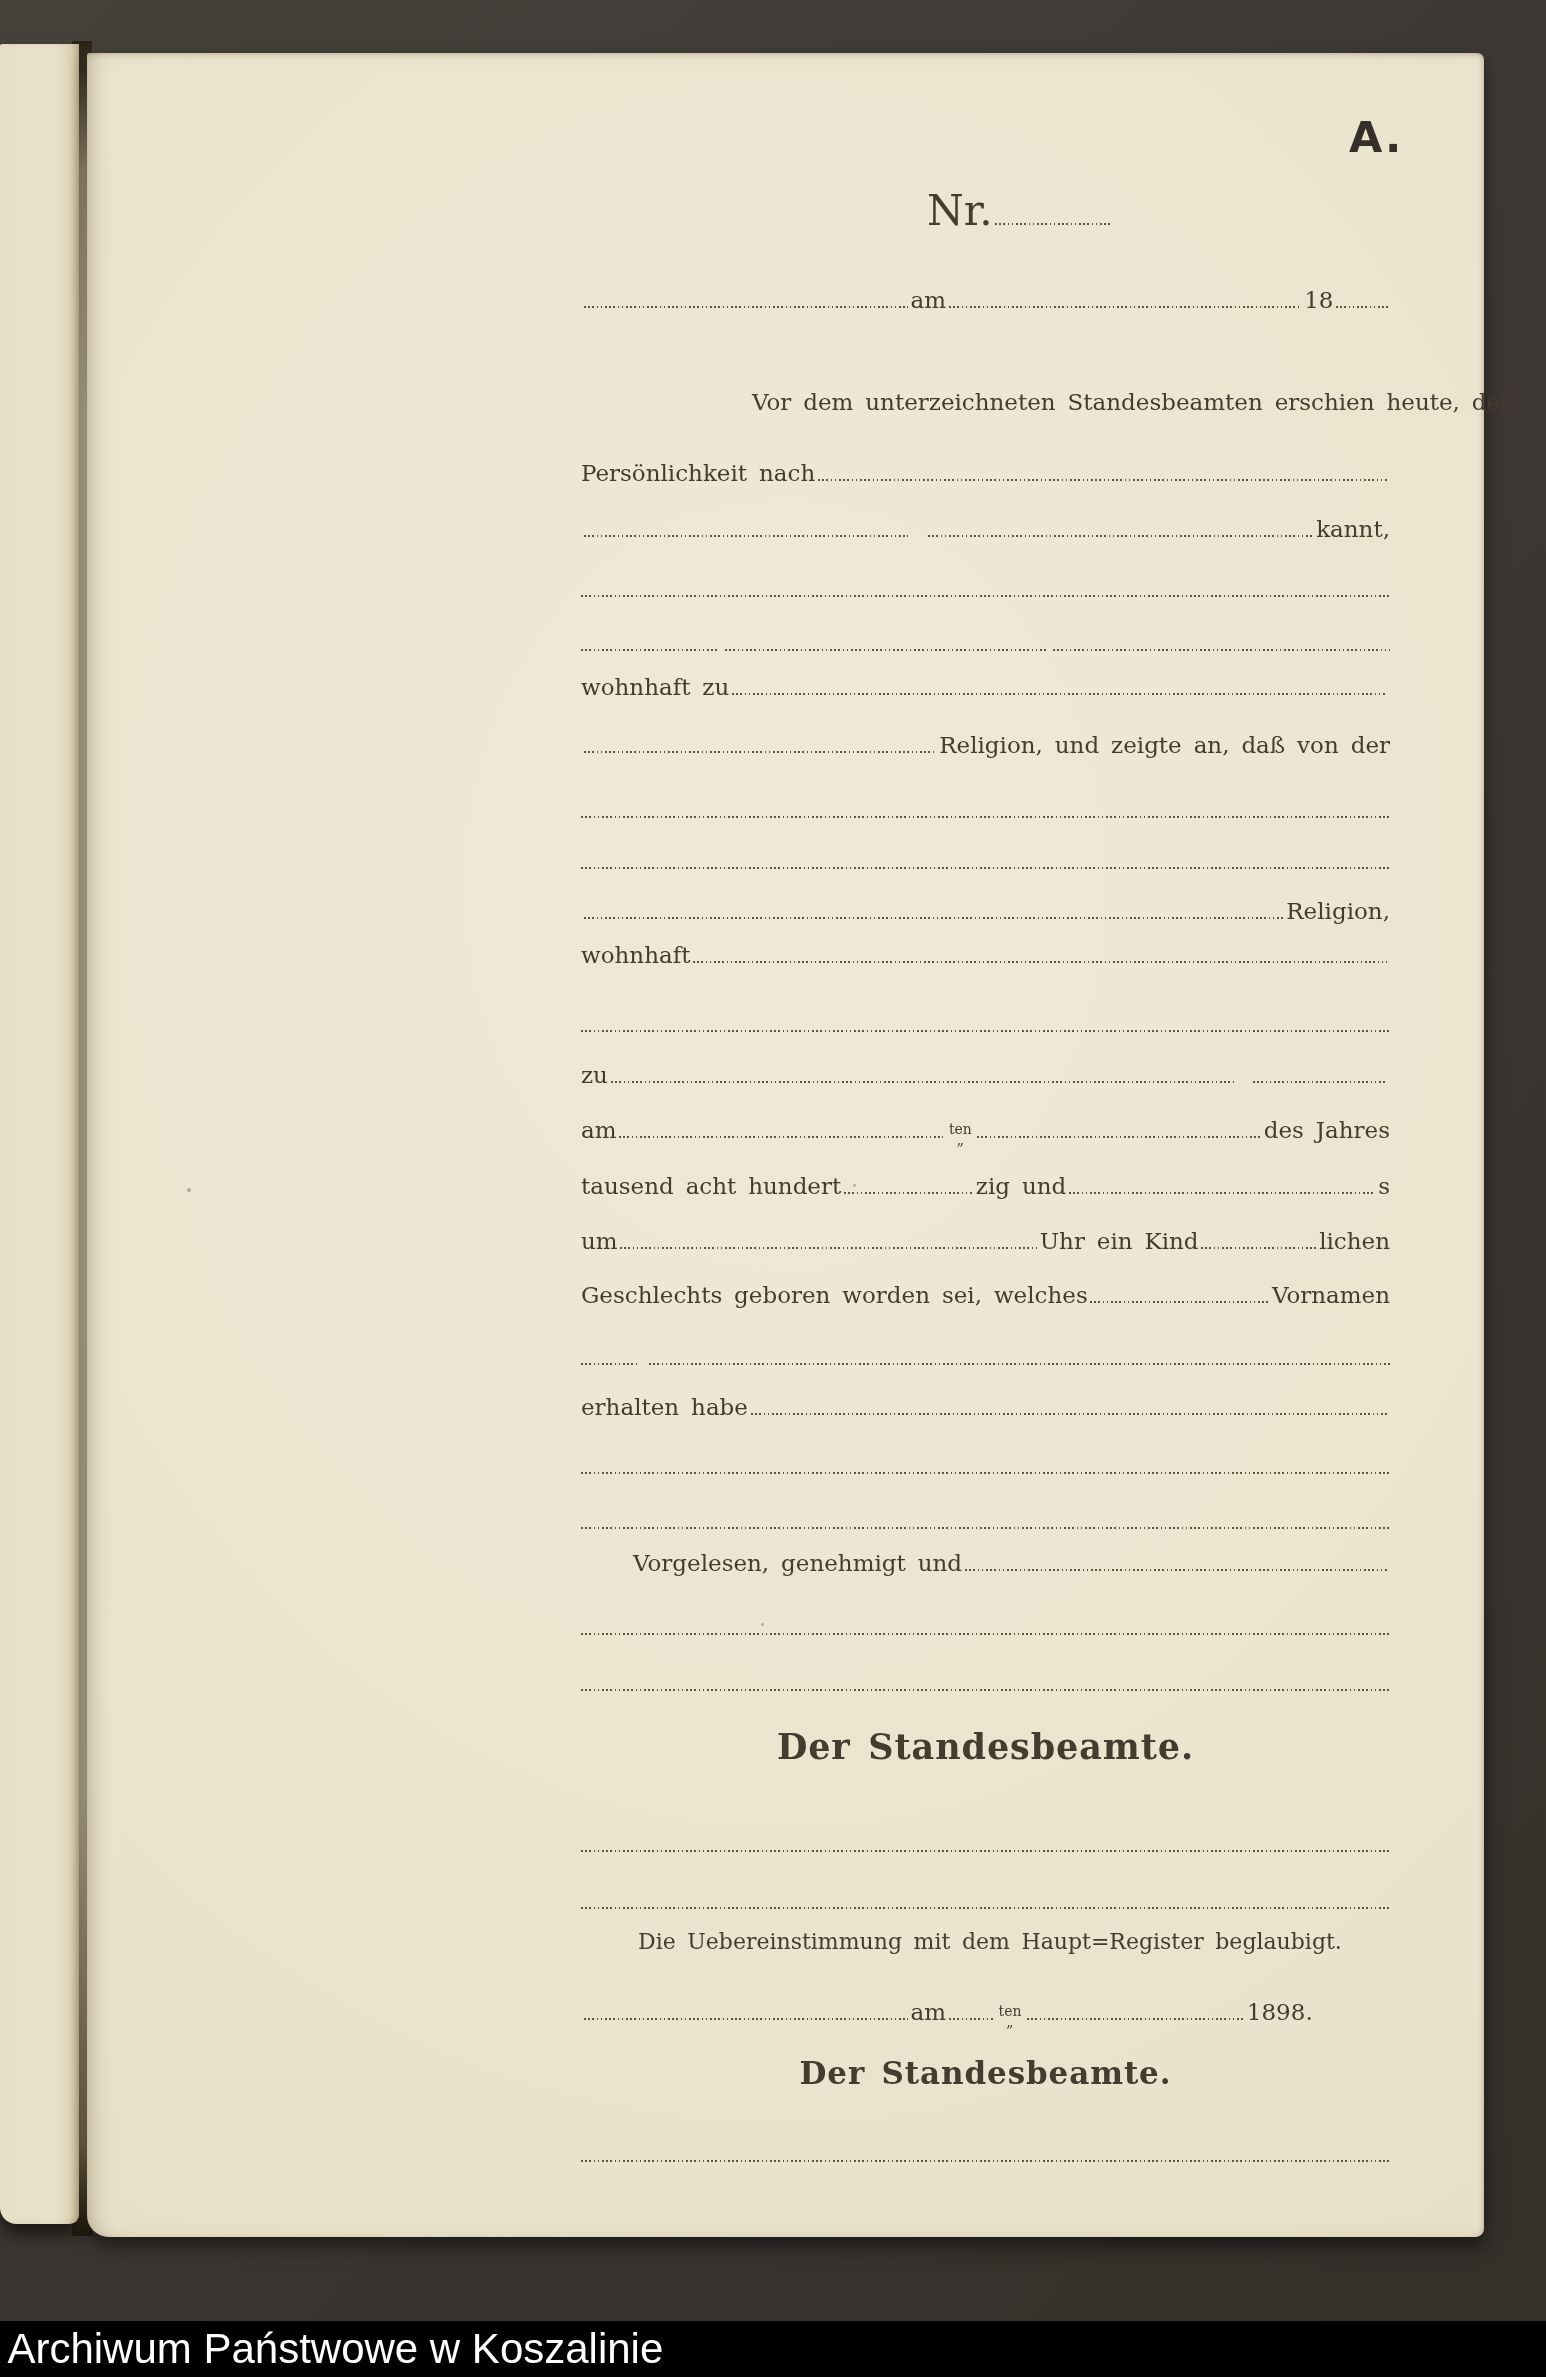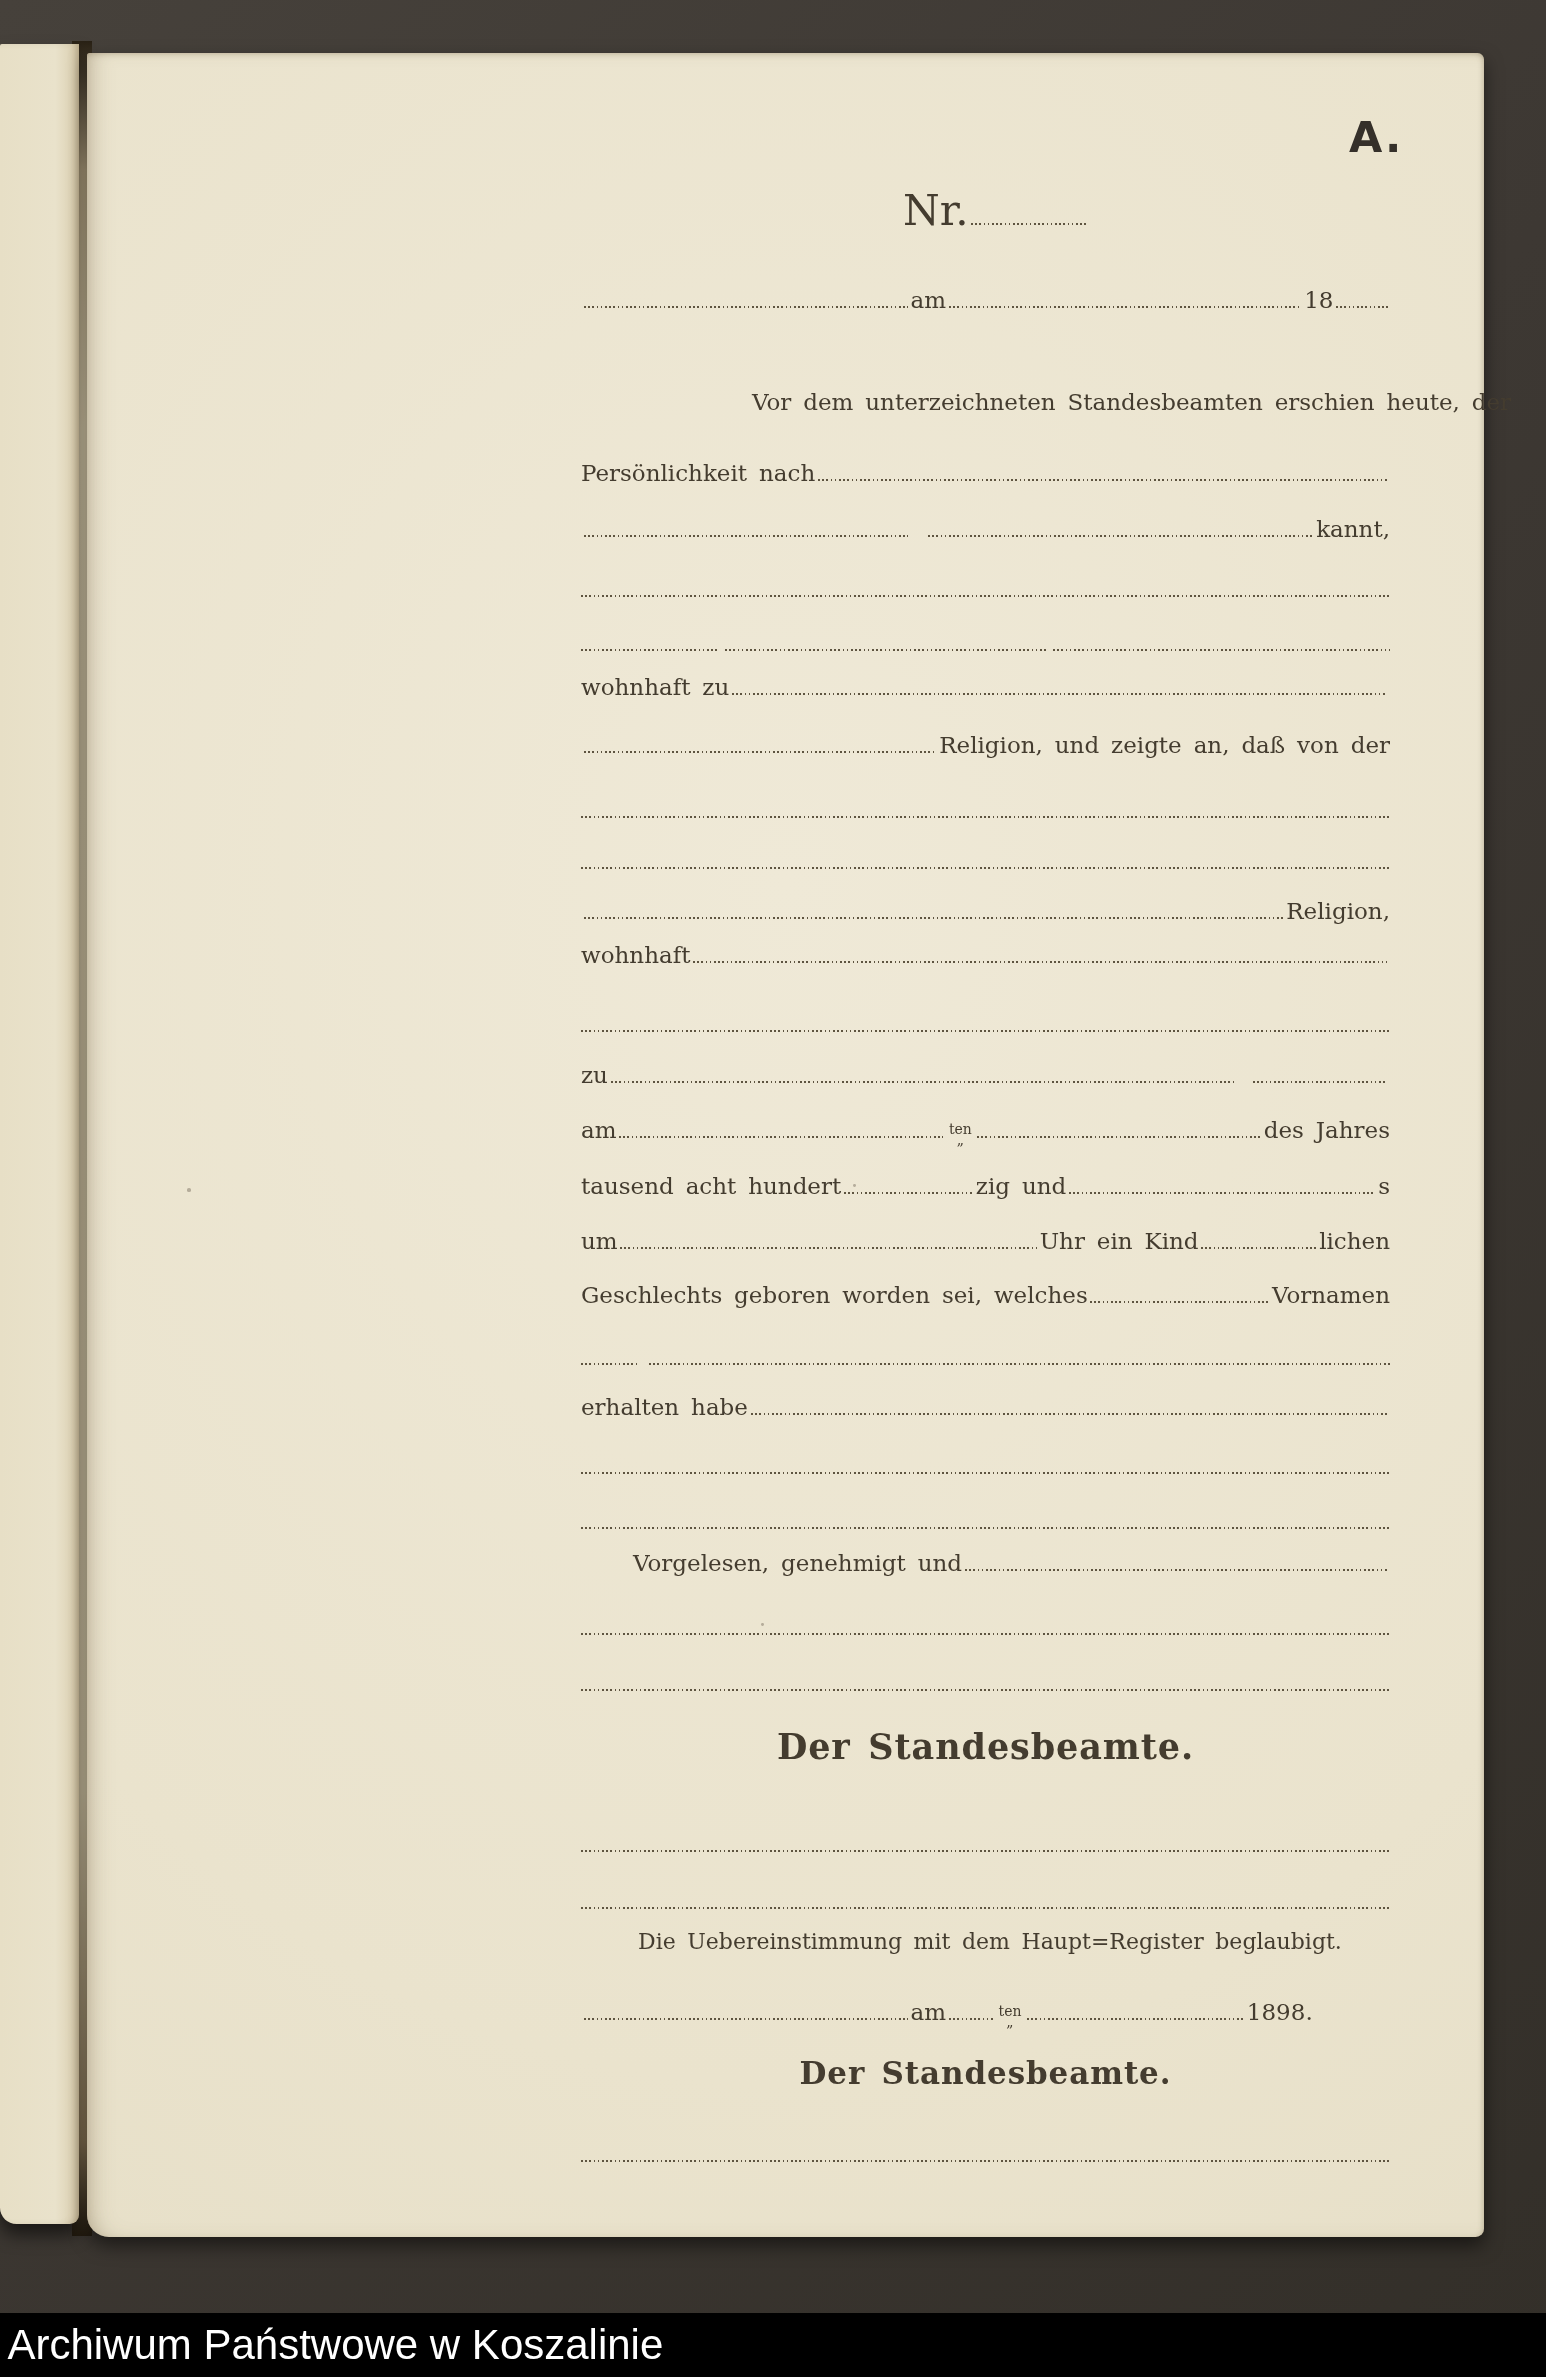--- a/index.html
+++ b/index.html
@@ -80,7 +80,7 @@
 
   <div class="corner-mark">A.</div>
 
-  <div class="row nr-row" style="top:134px;">
+  <div class="row nr-row" style="top:134px;margin-left:24px;">
     <span class="lbl">Nr.</span>
     <span class="dots w125"></span>
   </div>

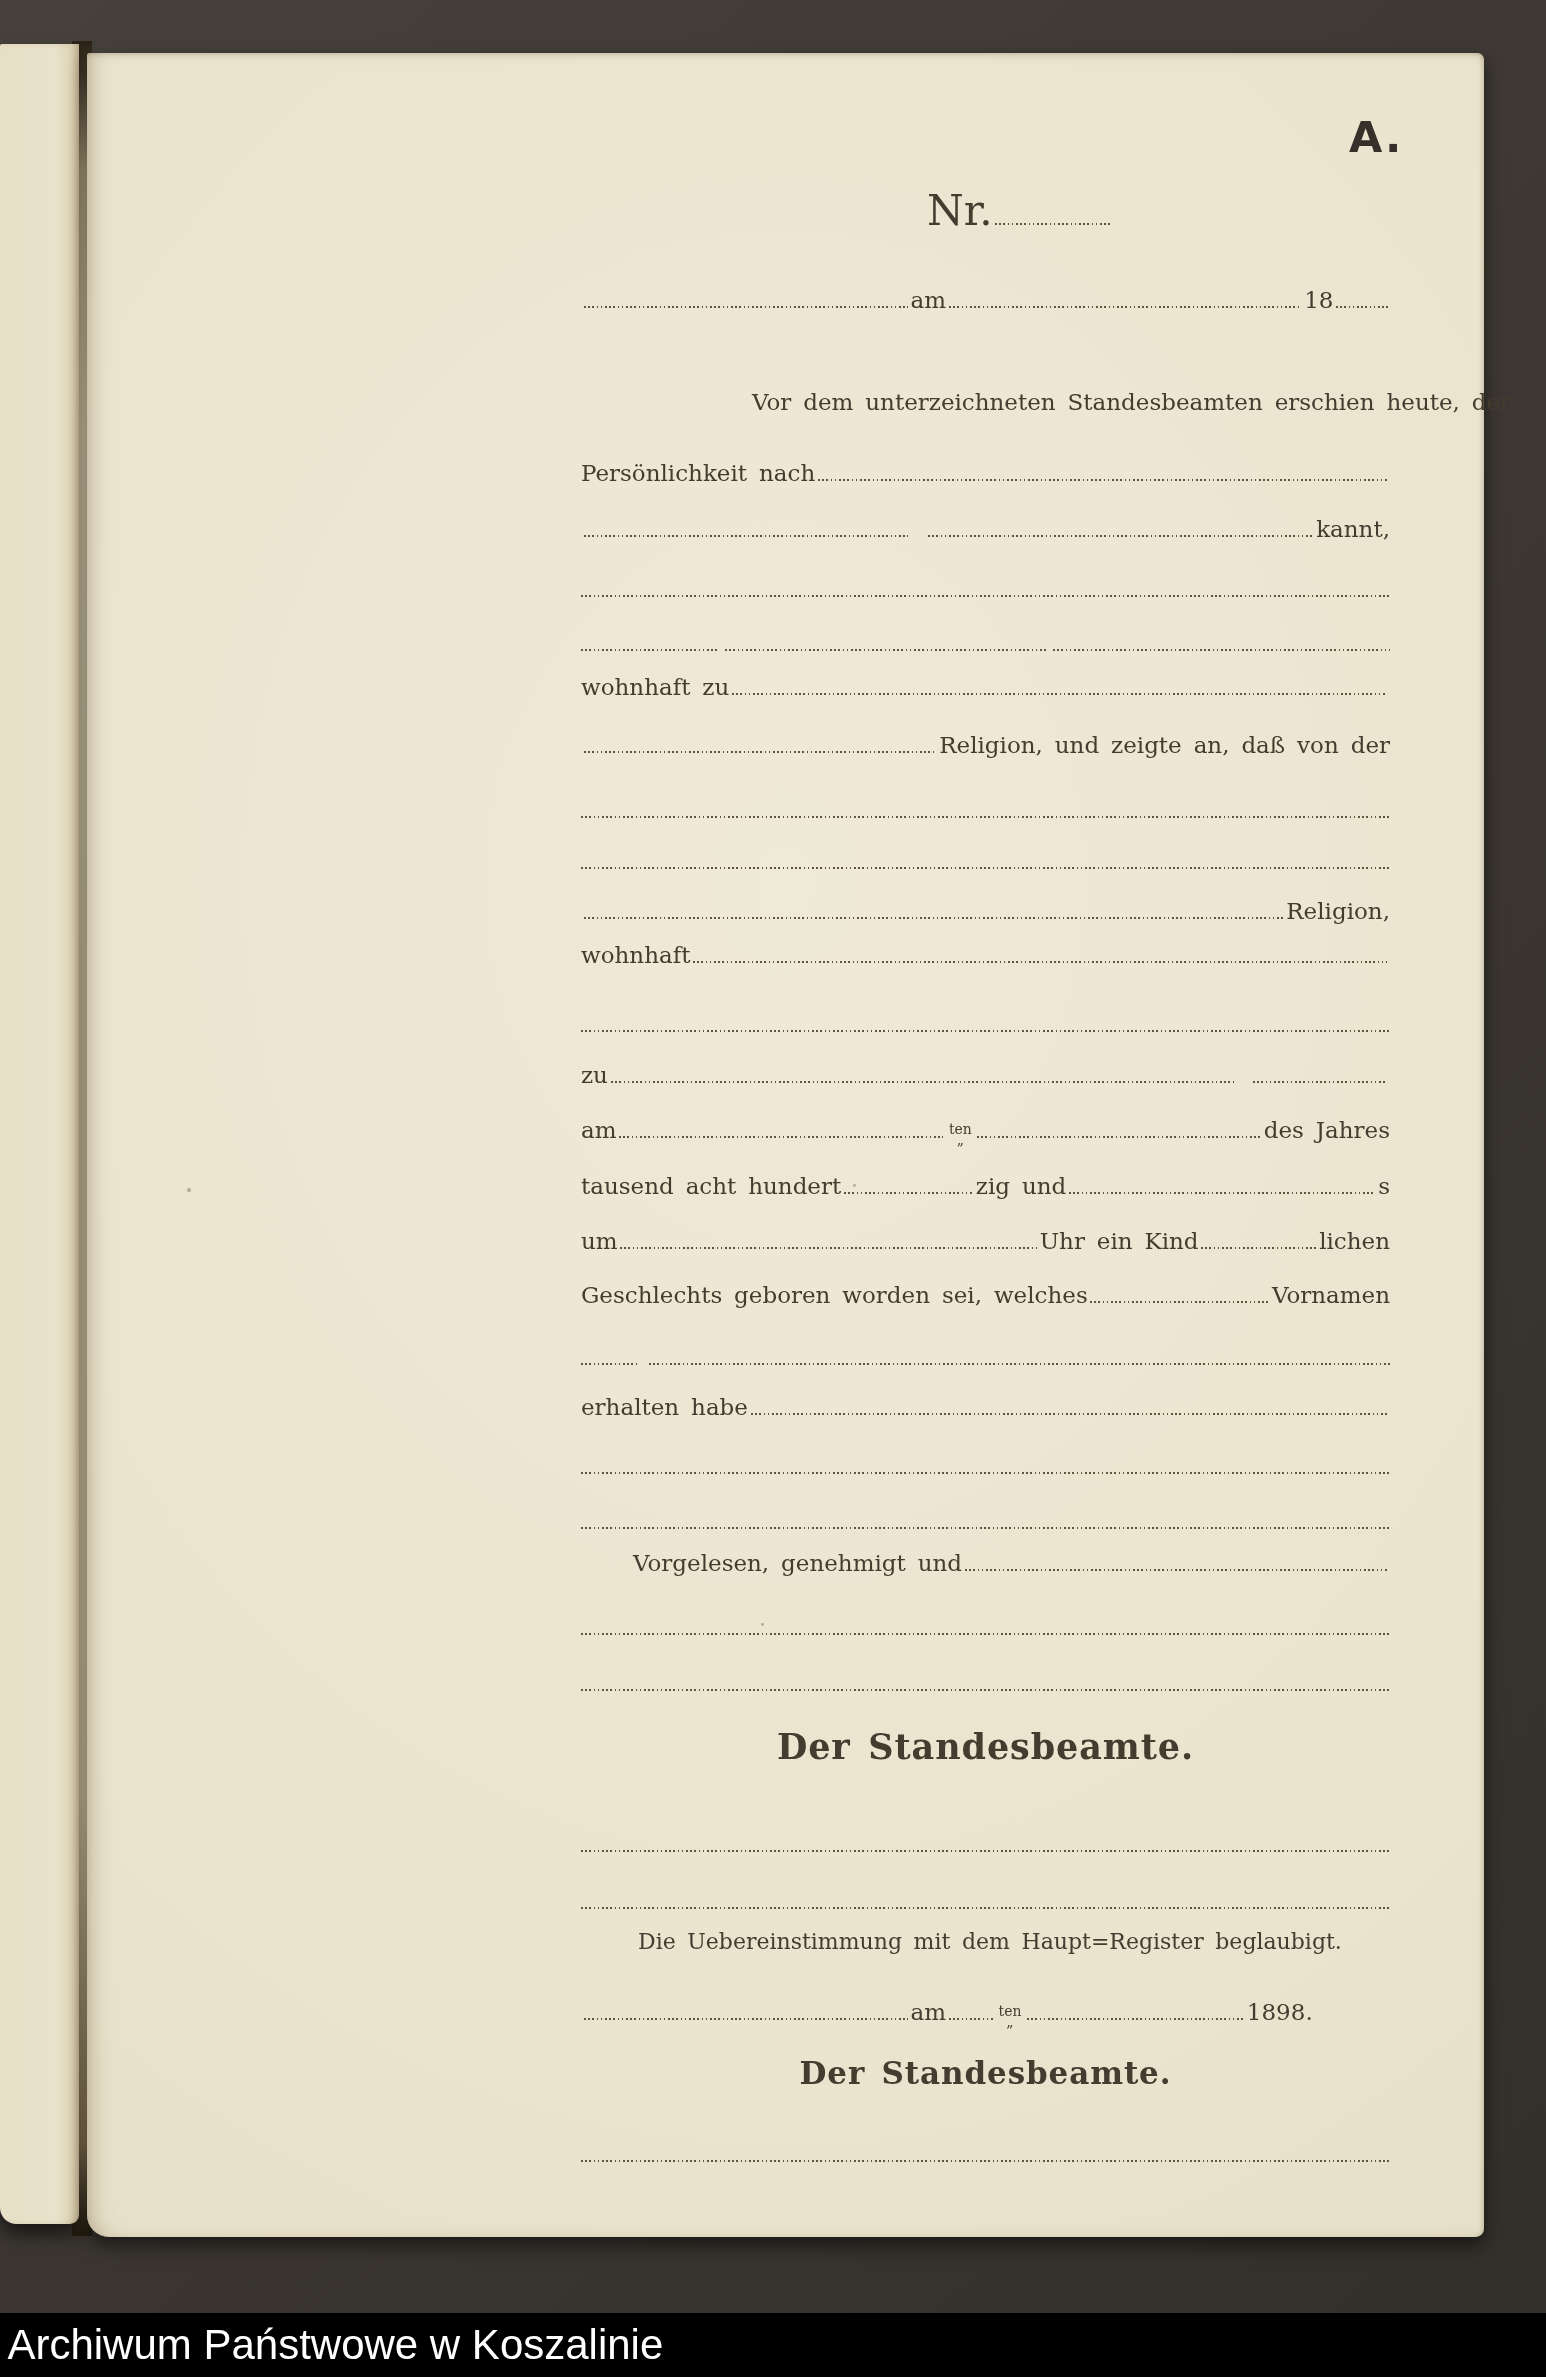--- a/index.html
+++ b/index.html
@@ -62,7 +62,7 @@
   .small24{font-size:22px;}
   .speck{position:absolute;border-radius:50%;background:#7d7463;opacity:.5;}
   .archive-bar{
-    position:absolute;left:0;bottom:0;width:1546px;height:64px;background:var(--bar);
+    position:absolute;left:0;bottom:0;width:1546px;height:56px;background:var(--bar);
     display:flex;align-items:center;padding-left:7.4px;
   }
   .archive-bar .txt{

